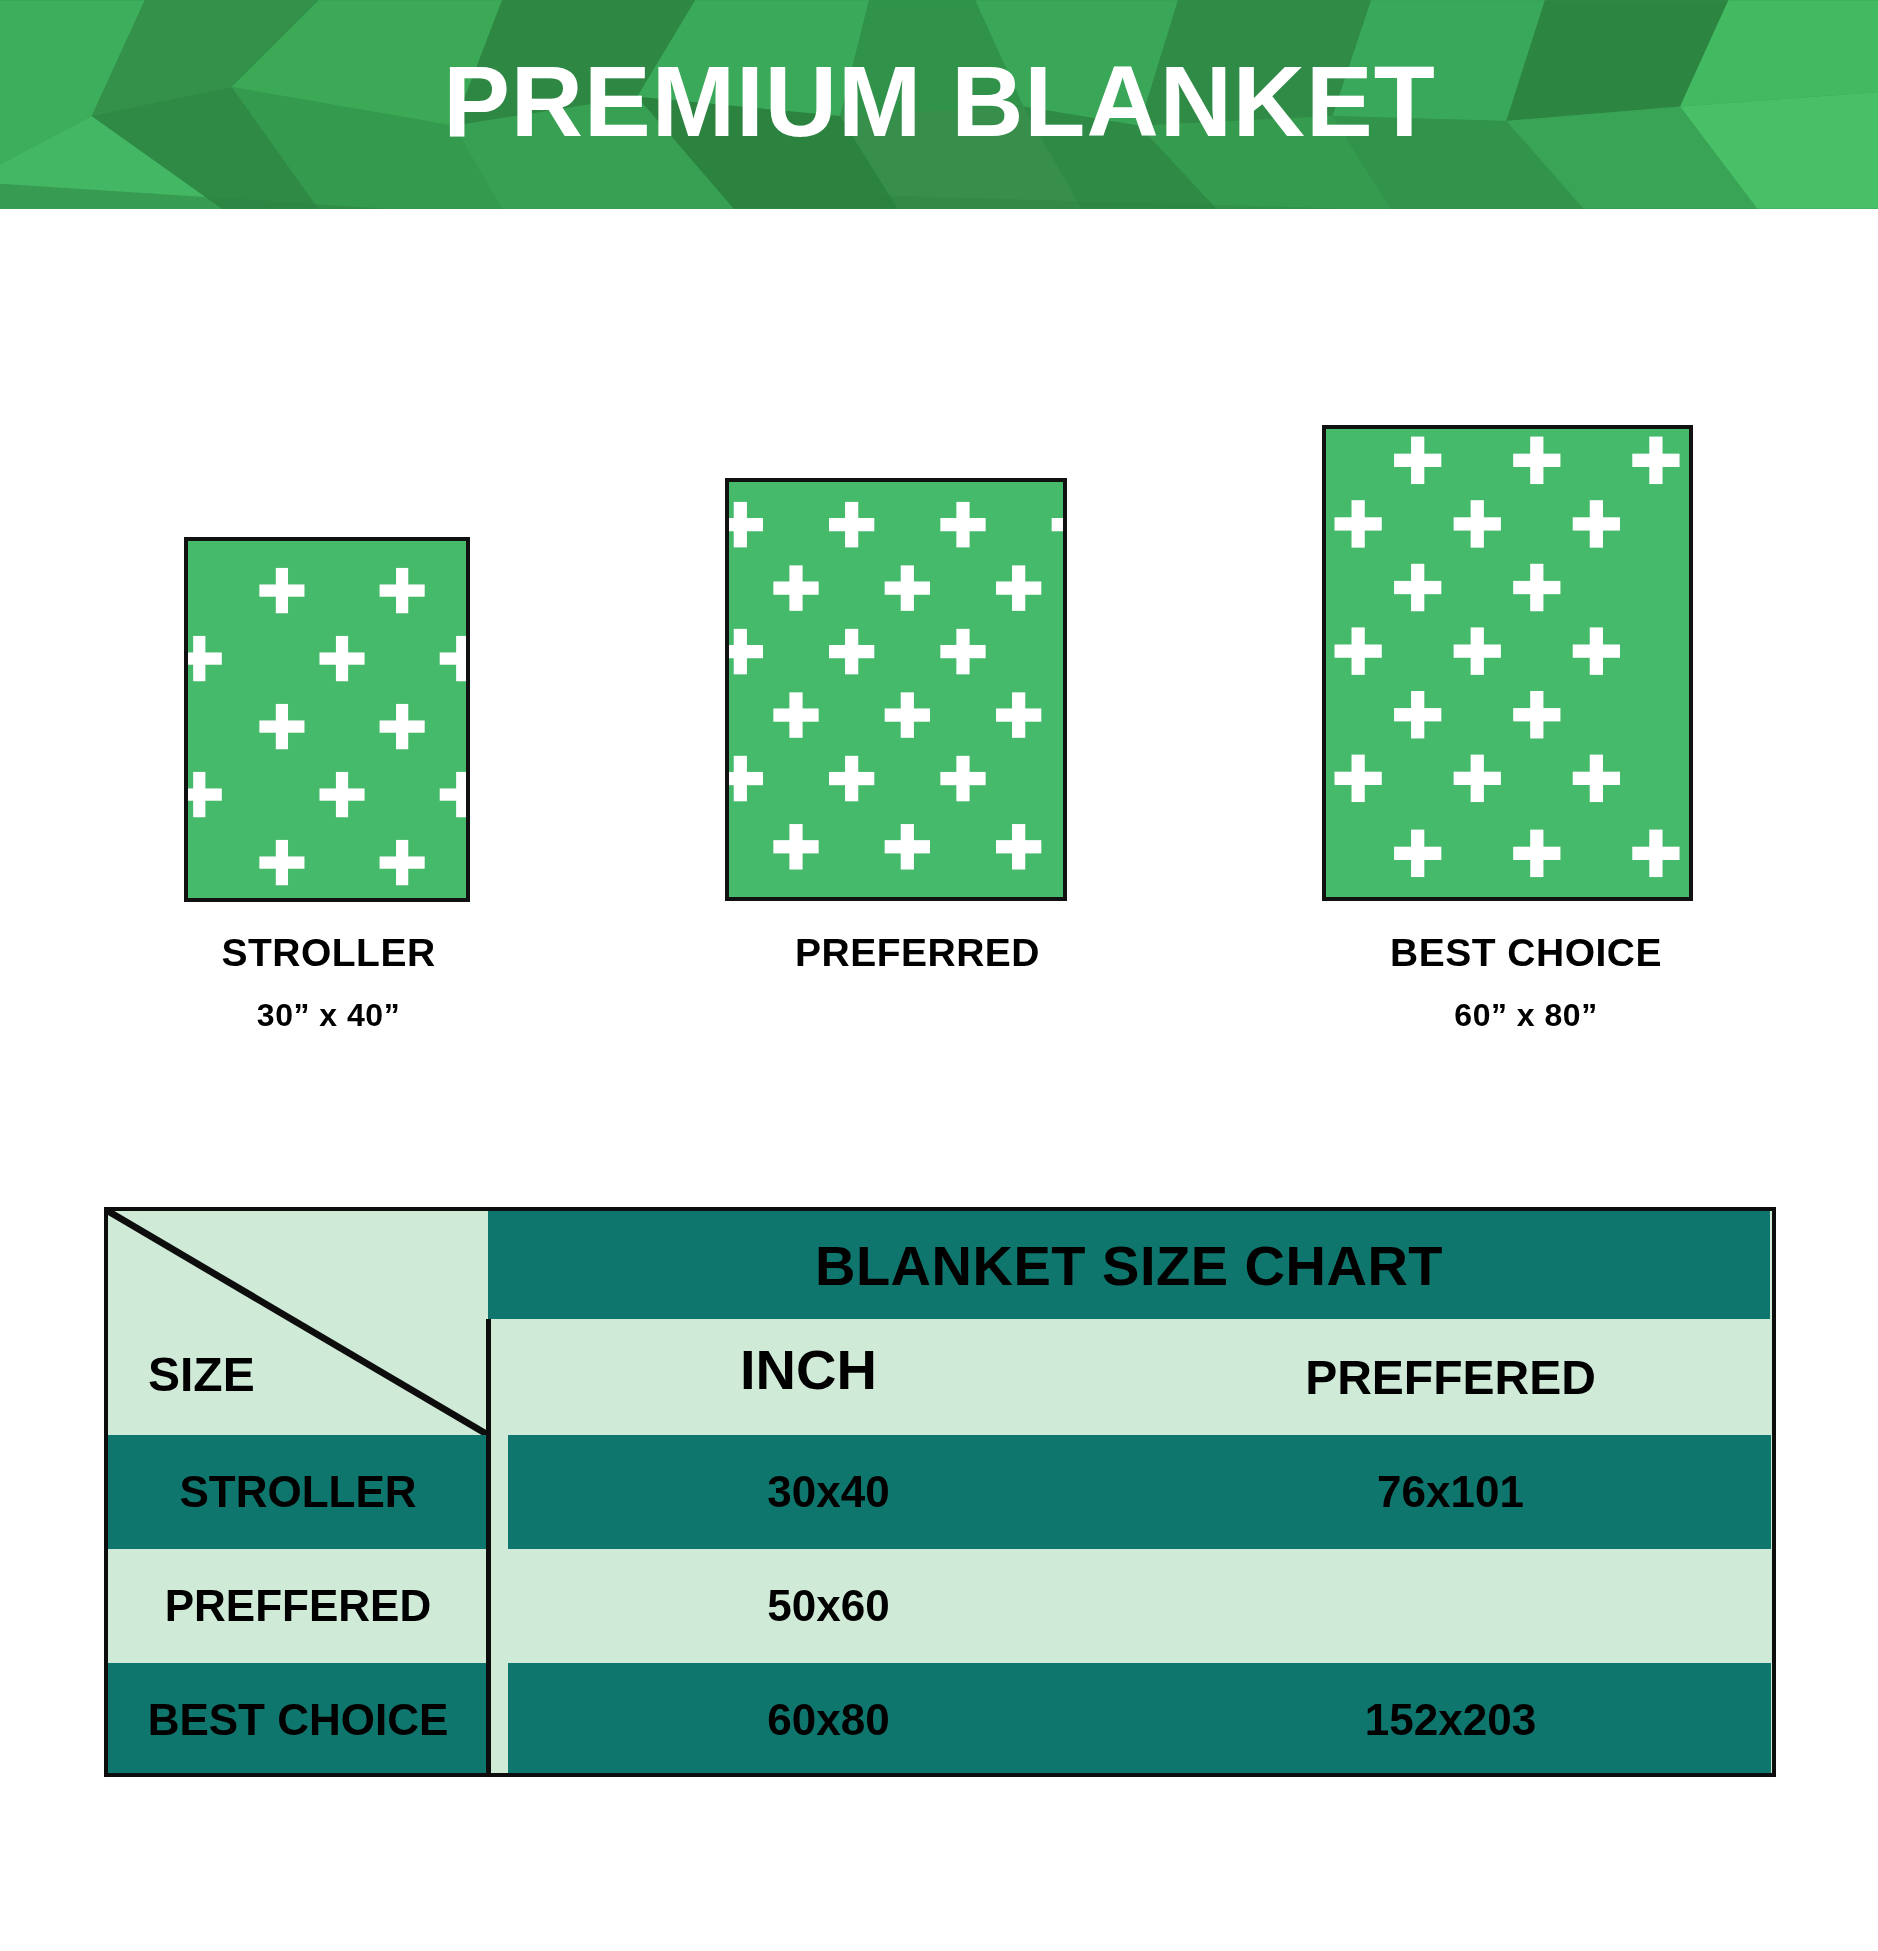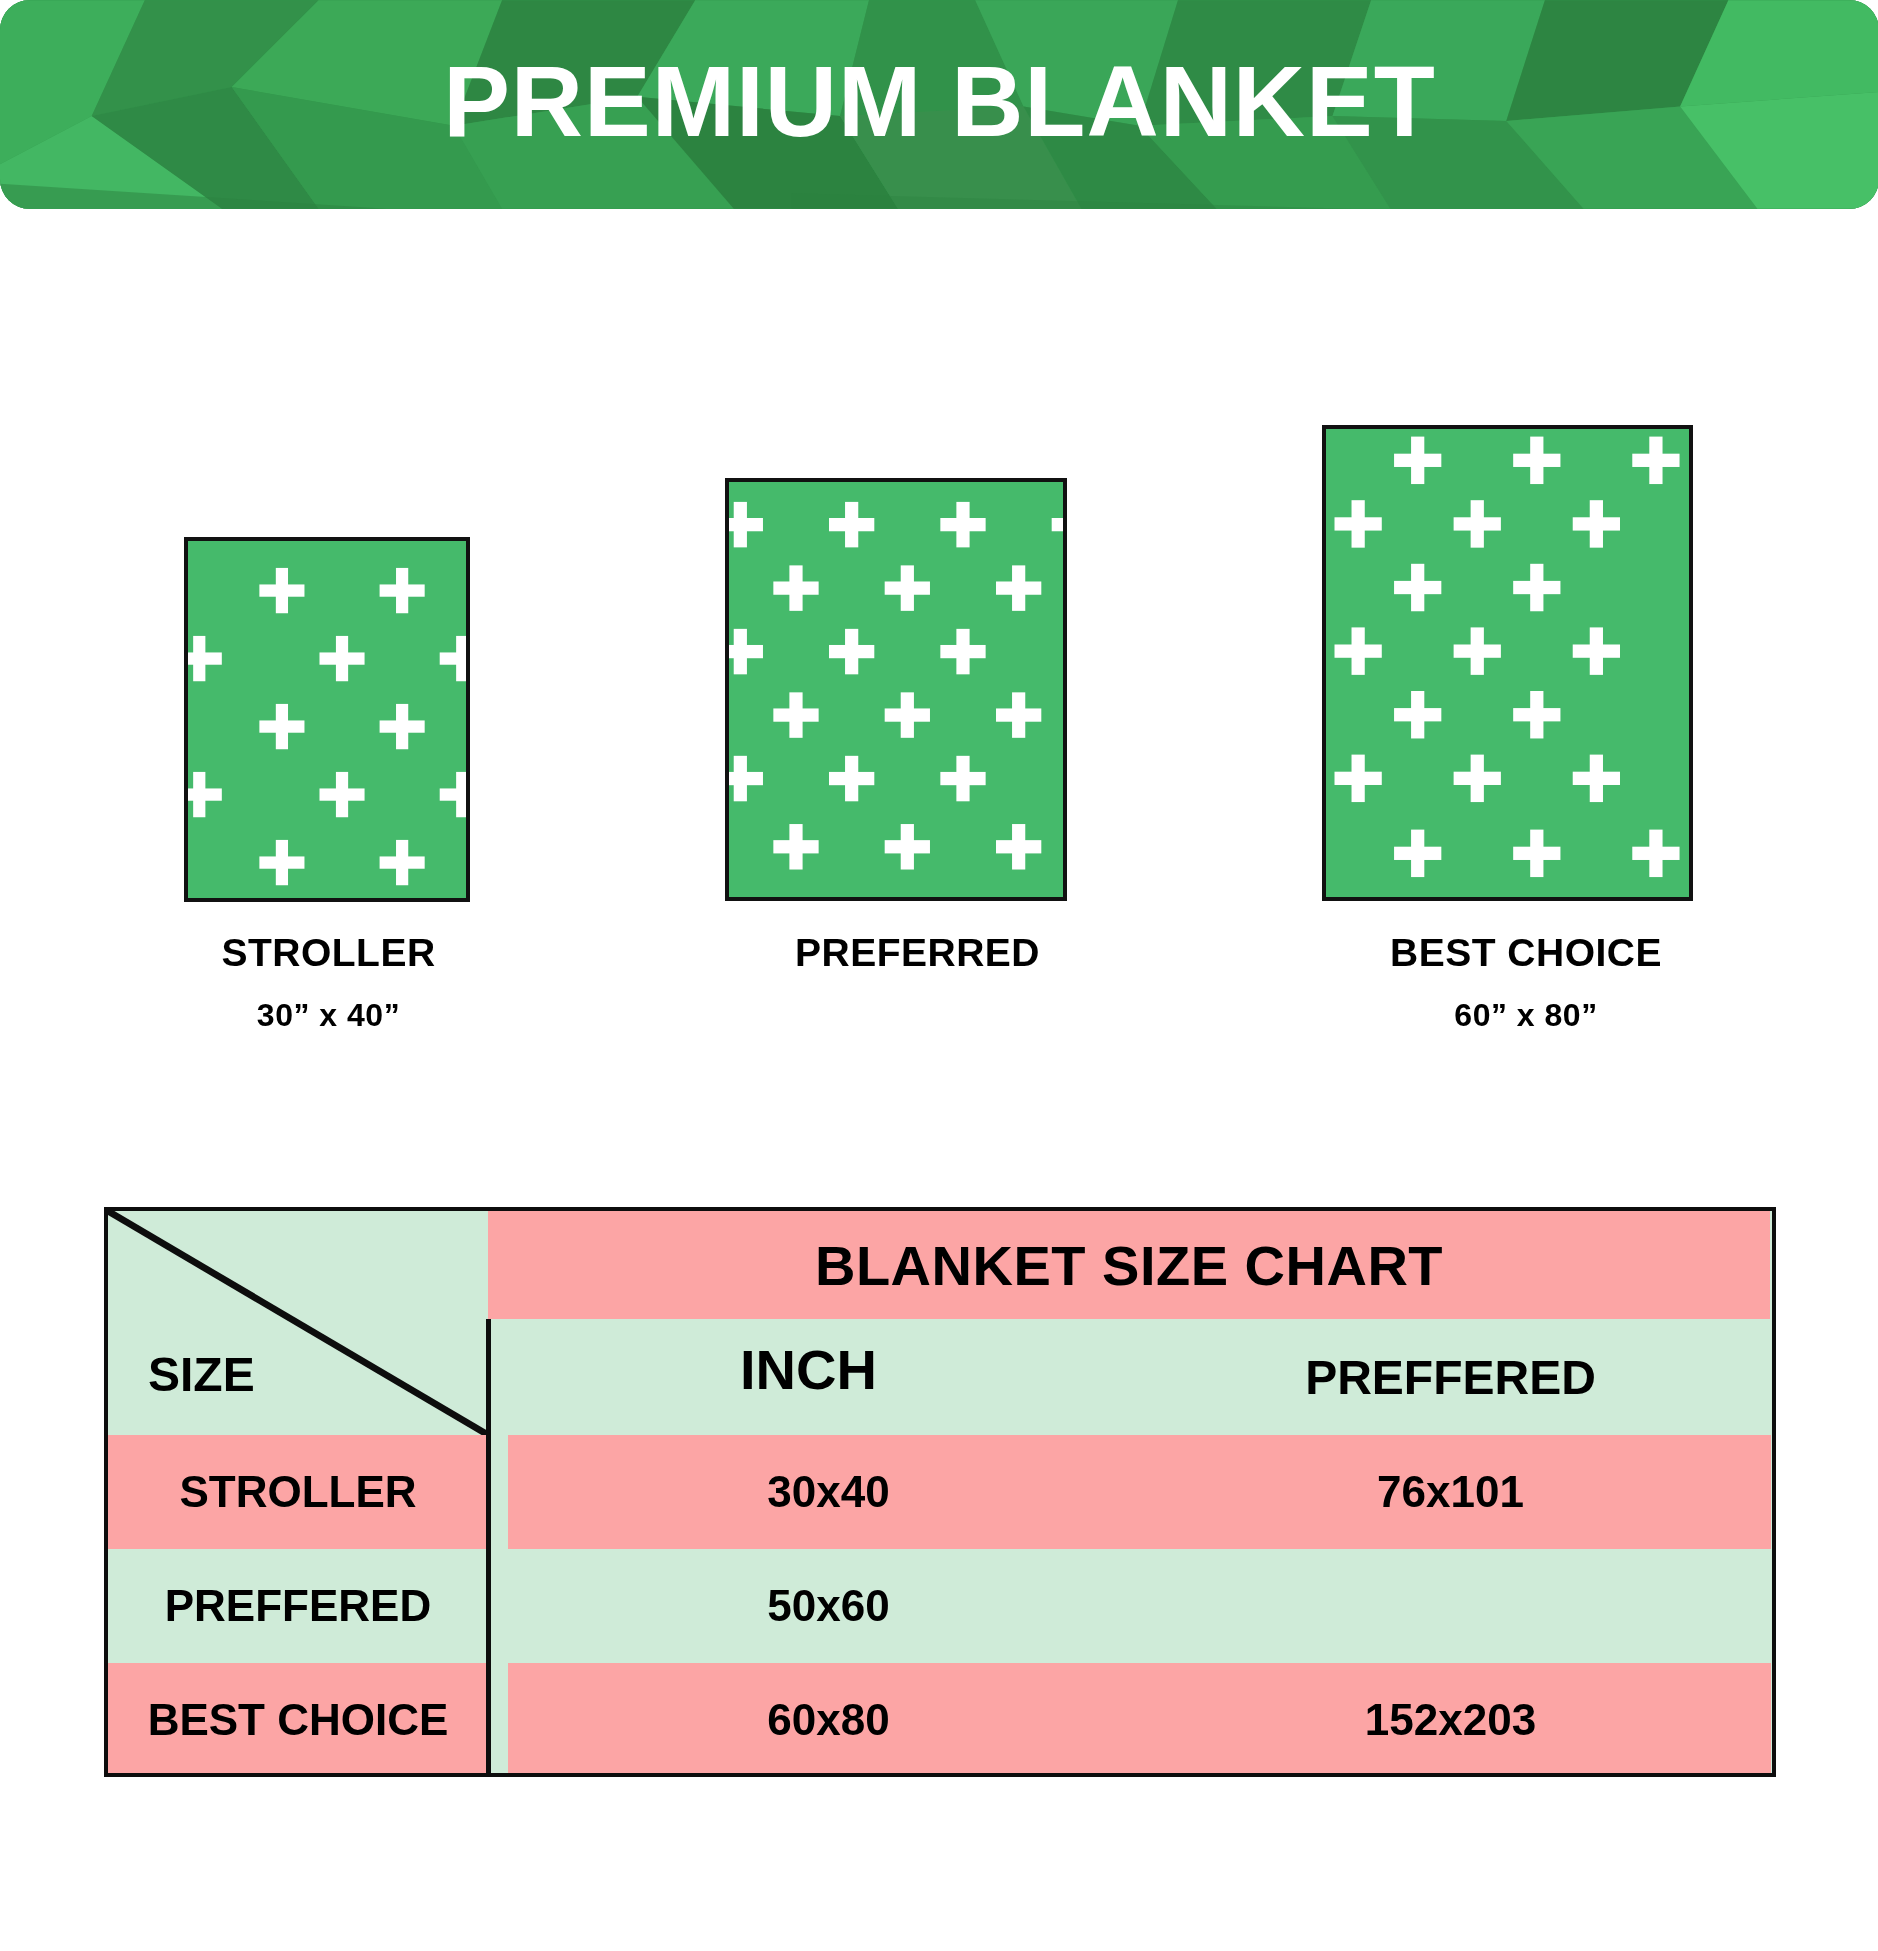--- a/index.html
+++ b/index.html
@@ -27,7 +27,6 @@
     height: 209px;
     overflow: hidden;
     background: #32964B;
-    border-radius: 30px;
   }
   .banner svg { position: absolute; left: 0; top: 0; display: block; }
   .banner-title {

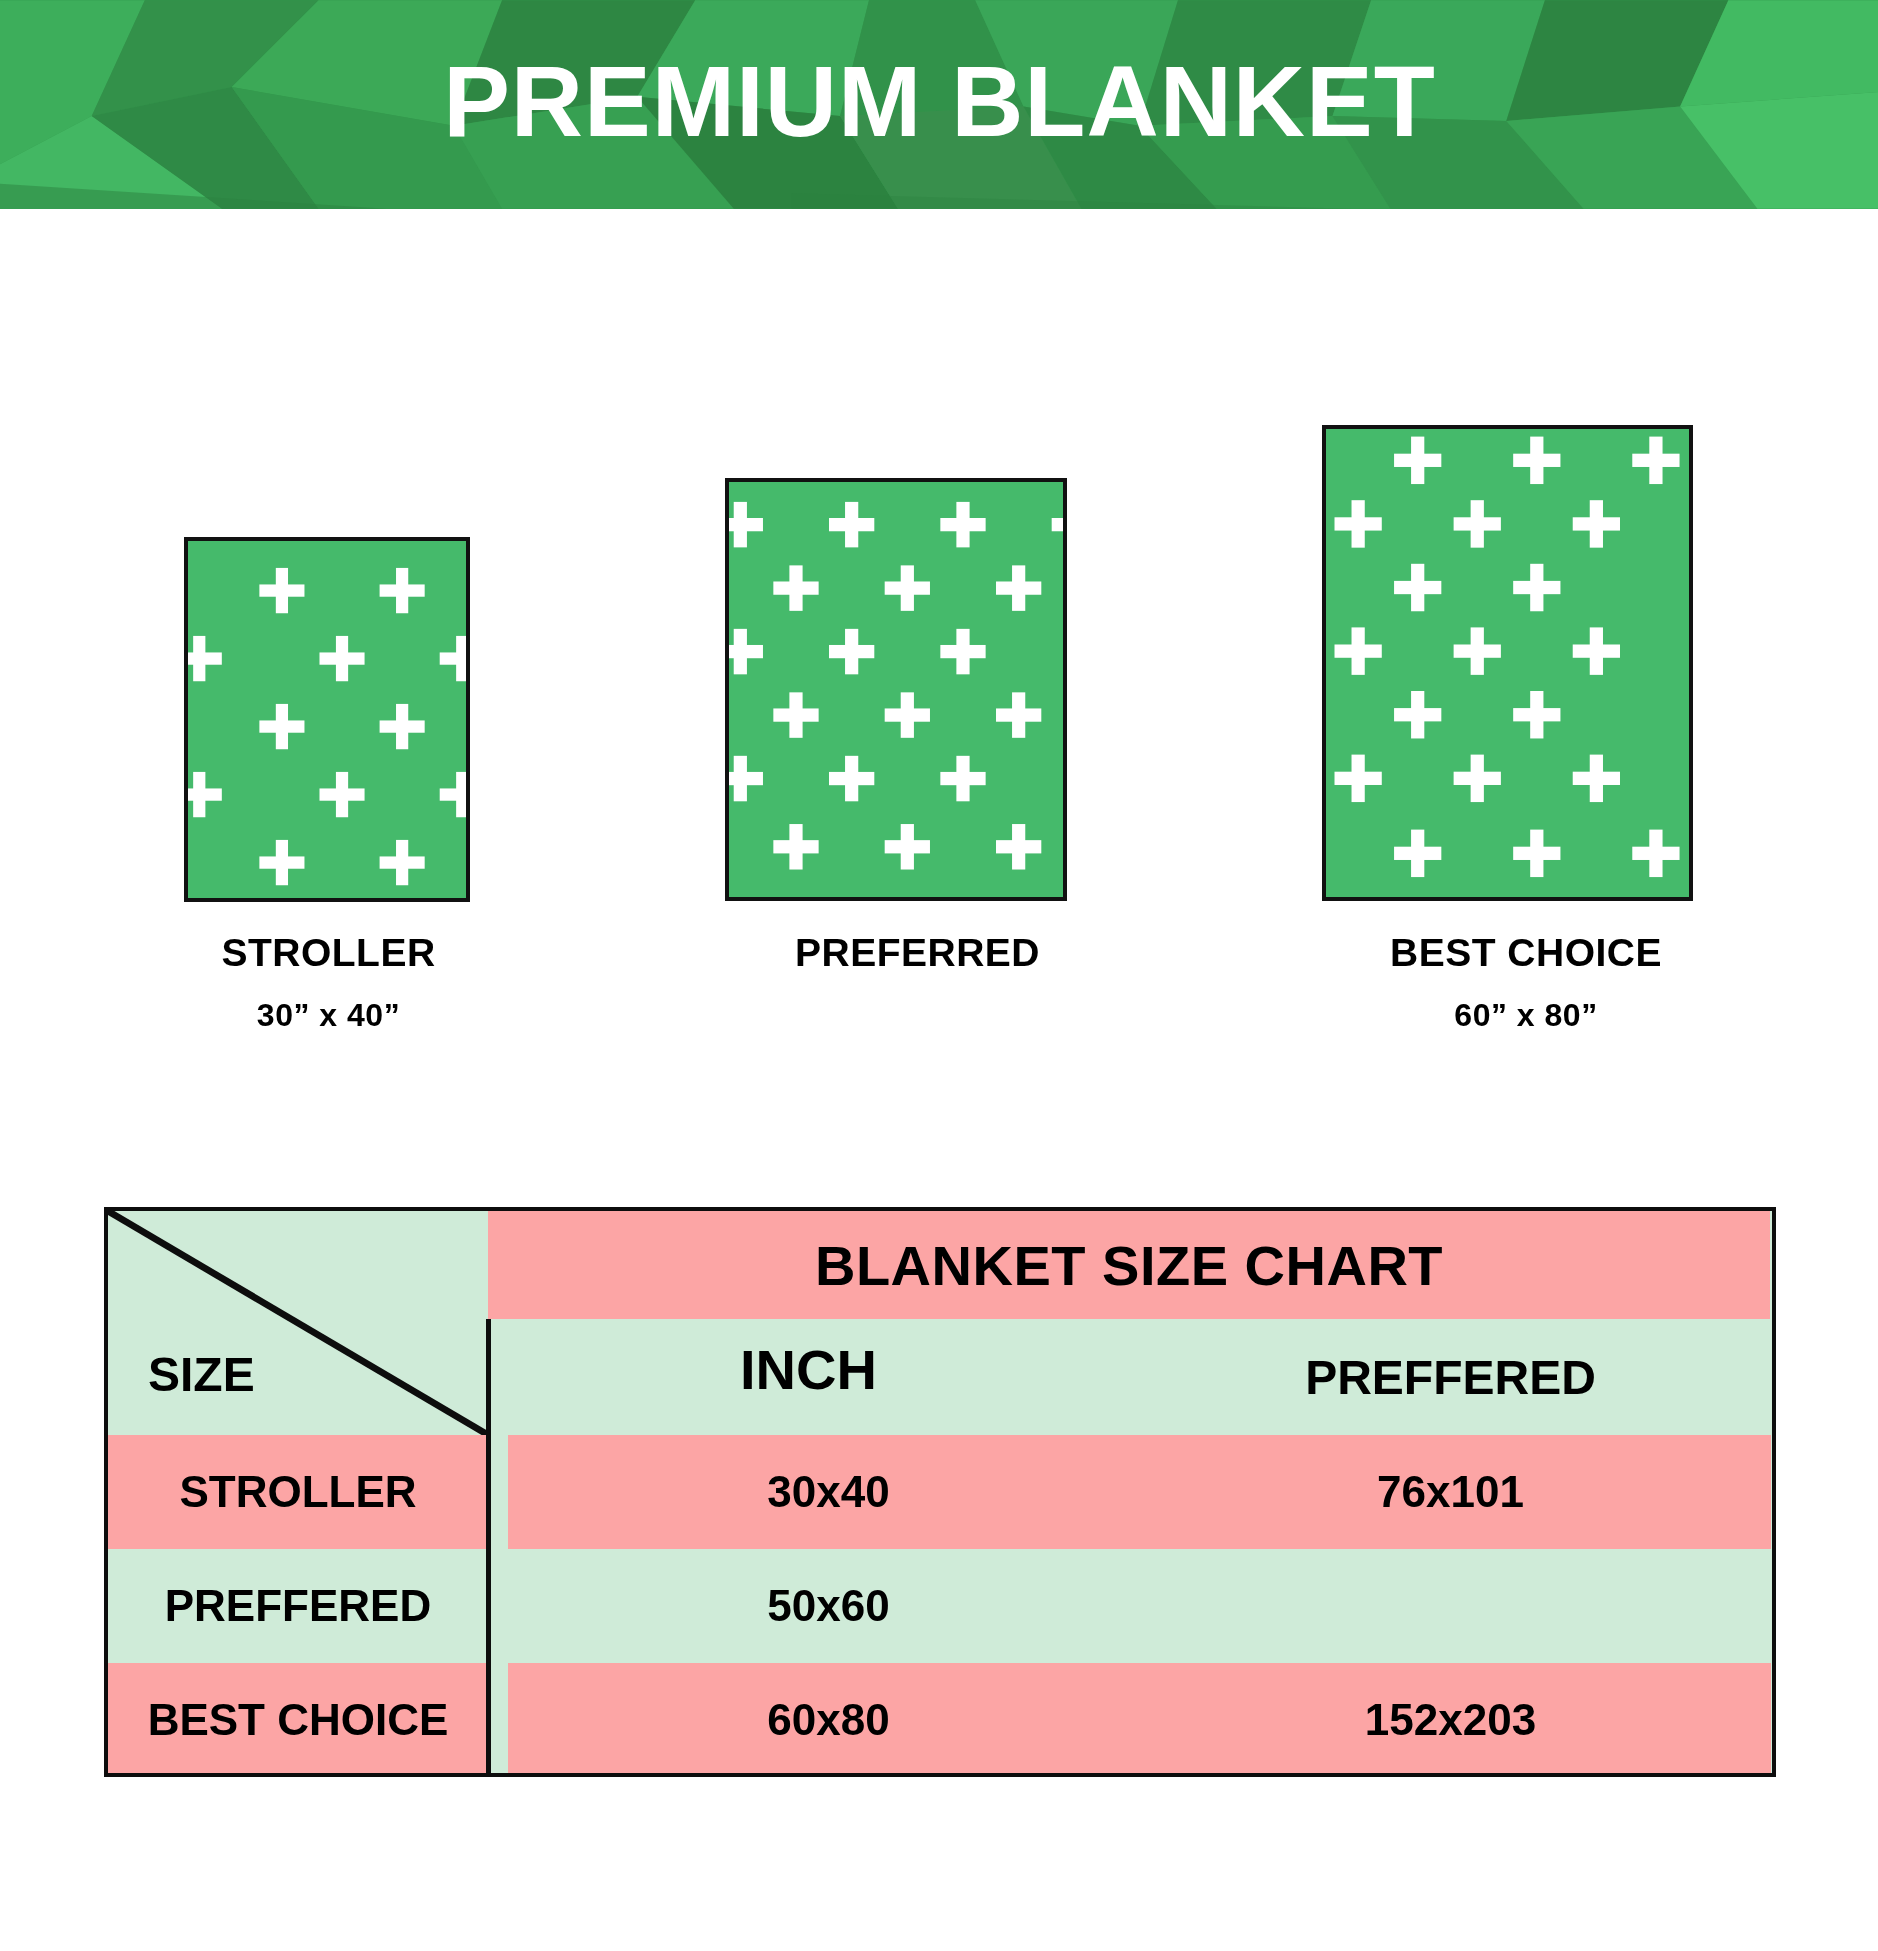--- a/index.html
+++ b/index.html
@@ -123,7 +123,7 @@
     white-space: nowrap;
   }
 
-  .band-dark  { background: #fca5a5; }
+  .band-dark  { background: #0f766e; }
   .band-light { background: #CFEBD8; }
 
   .title-band {

